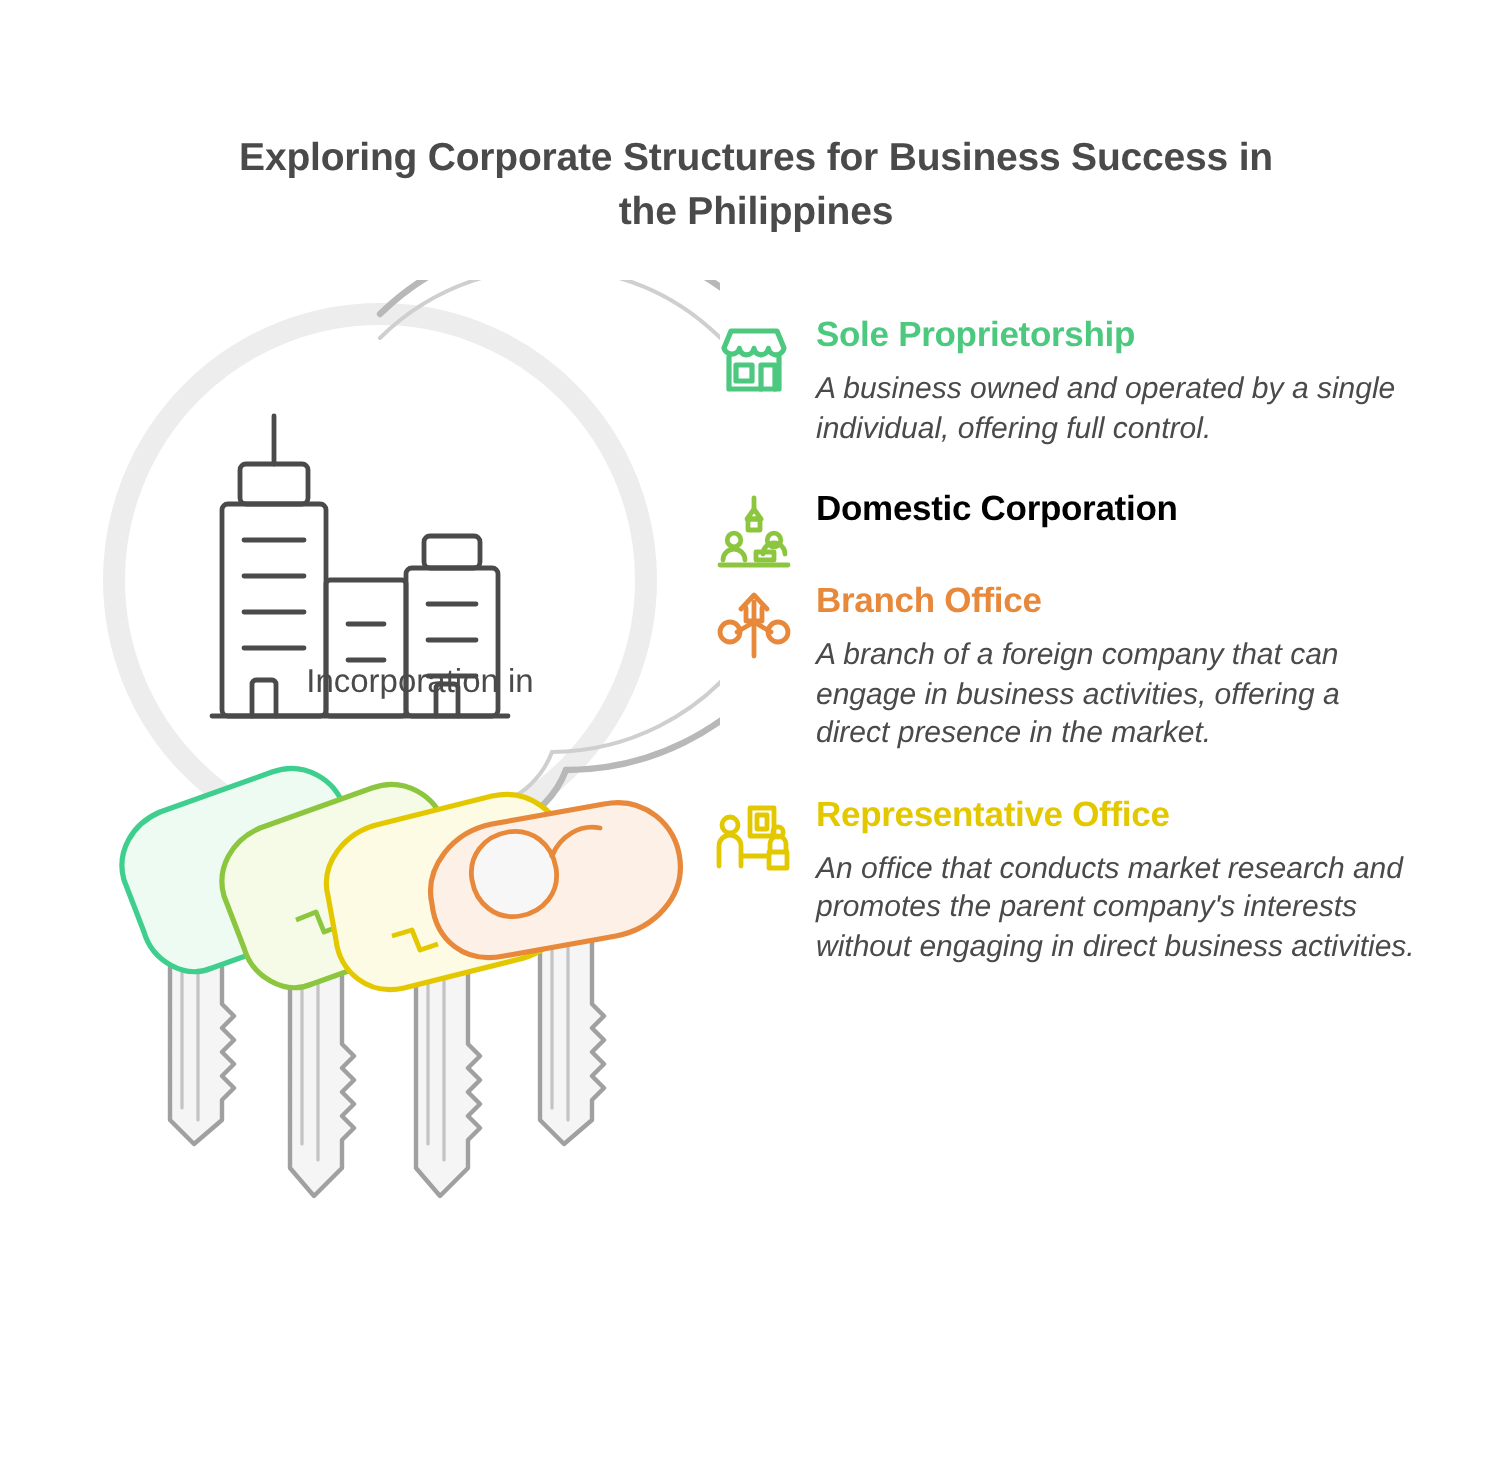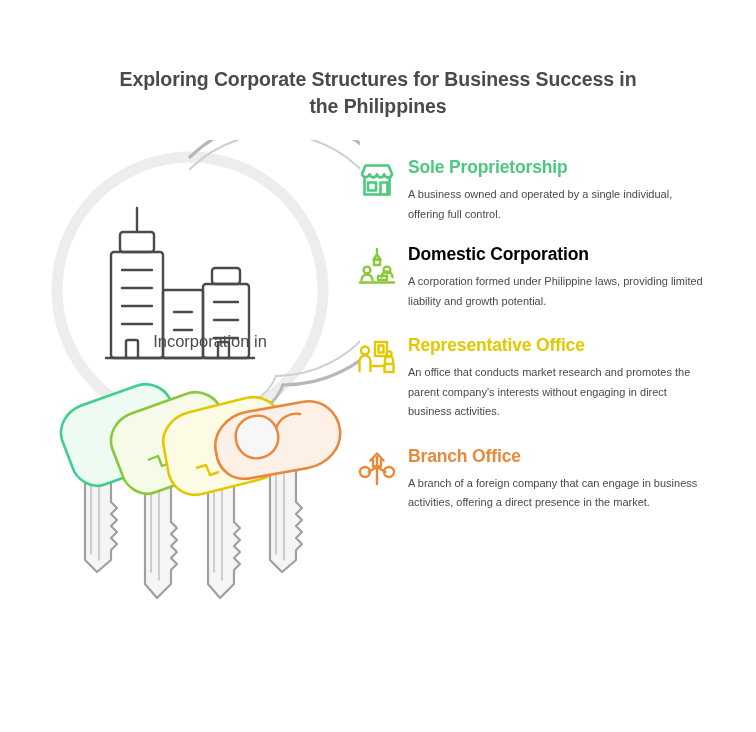--- a/index.html
+++ b/index.html
@@ -87,11 +87,12 @@
     letter-spacing: -0.15px;
   }
   .entry-desc {
-    font-size: 11px;
+    font-size: 15px;
     line-height: 19.5px;
     color: #4a4a4a;
     margin: 0;
     max-width: 300px;
+    font-style: italic;
   }
   .e0 { }
   .e1 { margin-bottom: 22px; }

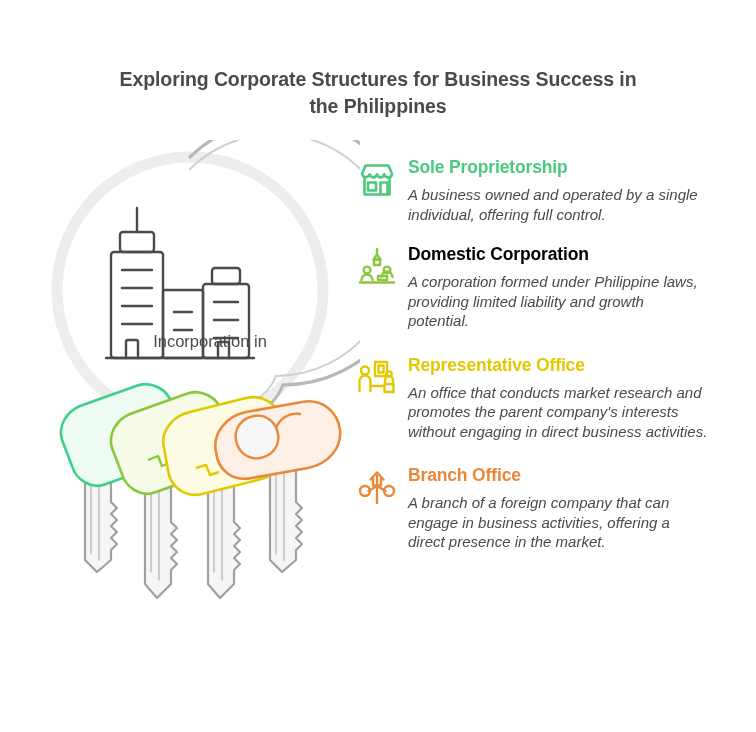--- a/index.html
+++ b/index.html
@@ -220,7 +220,6 @@
         </svg>
       </span>
       <h3 class="entry-title" style="color:#000000">Domestic Corporation</h3>
-      <p class="entry-desc">A corporation formed under Philippine laws, providing limited liability and growth potential.</p>
     </div>
 
     <div class="entry e2">

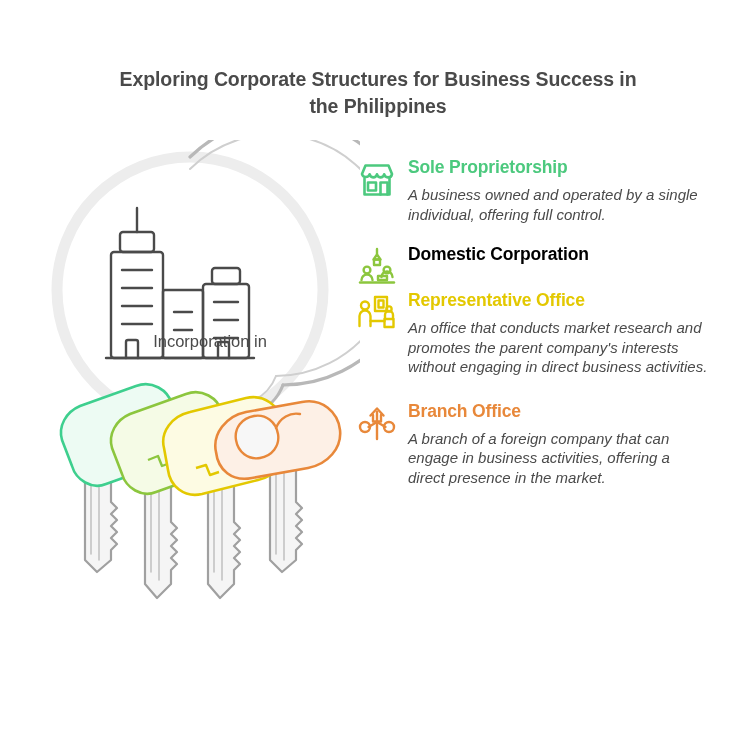--- a/index.html
+++ b/index.html
@@ -222,6 +222,24 @@
       <h3 class="entry-title" style="color:#000000">Domestic Corporation</h3>
     </div>
 
+    <div class="entry e3">
+      <span class="entry-icon">
+        <svg width="42" height="42" viewBox="0 0 42 42" xmlns="http://www.w3.org/2000/svg">
+          <g stroke="#E8883A" stroke-width="2.4" fill="none" stroke-linejoin="round" stroke-linecap="round">
+            <path d="M14.5 12.5 L21 5.5 L27.5 12.5"></path>
+            <path d="M17 12 v6.5 h8 V12"></path>
+            <line x1="21" y1="9" x2="21" y2="36"></line>
+            <circle cx="9" cy="24" r="5"></circle>
+            <circle cx="33" cy="24" r="5"></circle>
+            <path d="M21 19 L12.5 24"></path>
+            <path d="M21 19 L29.5 24"></path>
+          </g>
+        </svg>
+      </span>
+      <h3 class="entry-title" style="color:#E8883A">Branch Office</h3>
+      <p class="entry-desc">A branch of a foreign company that can engage in business activities, offering a direct presence in the market.</p>
+    </div>
+
     <div class="entry e2">
       <span class="entry-icon">
         <svg width="42" height="42" viewBox="0 0 42 42" xmlns="http://www.w3.org/2000/svg">
@@ -241,24 +259,6 @@
       <p class="entry-desc">An office that conducts market research and promotes the parent company's interests without engaging in direct business activities.</p>
     </div>
 
-    <div class="entry e3">
-      <span class="entry-icon">
-        <svg width="42" height="42" viewBox="0 0 42 42" xmlns="http://www.w3.org/2000/svg">
-          <g stroke="#E8883A" stroke-width="2.4" fill="none" stroke-linejoin="round" stroke-linecap="round">
-            <path d="M14.5 12.5 L21 5.5 L27.5 12.5"></path>
-            <path d="M17 12 v6.5 h8 V12"></path>
-            <line x1="21" y1="9" x2="21" y2="36"></line>
-            <circle cx="9" cy="24" r="5"></circle>
-            <circle cx="33" cy="24" r="5"></circle>
-            <path d="M21 19 L12.5 24"></path>
-            <path d="M21 19 L29.5 24"></path>
-          </g>
-        </svg>
-      </span>
-      <h3 class="entry-title" style="color:#E8883A">Branch Office</h3>
-      <p class="entry-desc">A branch of a foreign company that can engage in business activities, offering a direct presence in the market.</p>
-    </div>
-
   </div>
 </div>
 

